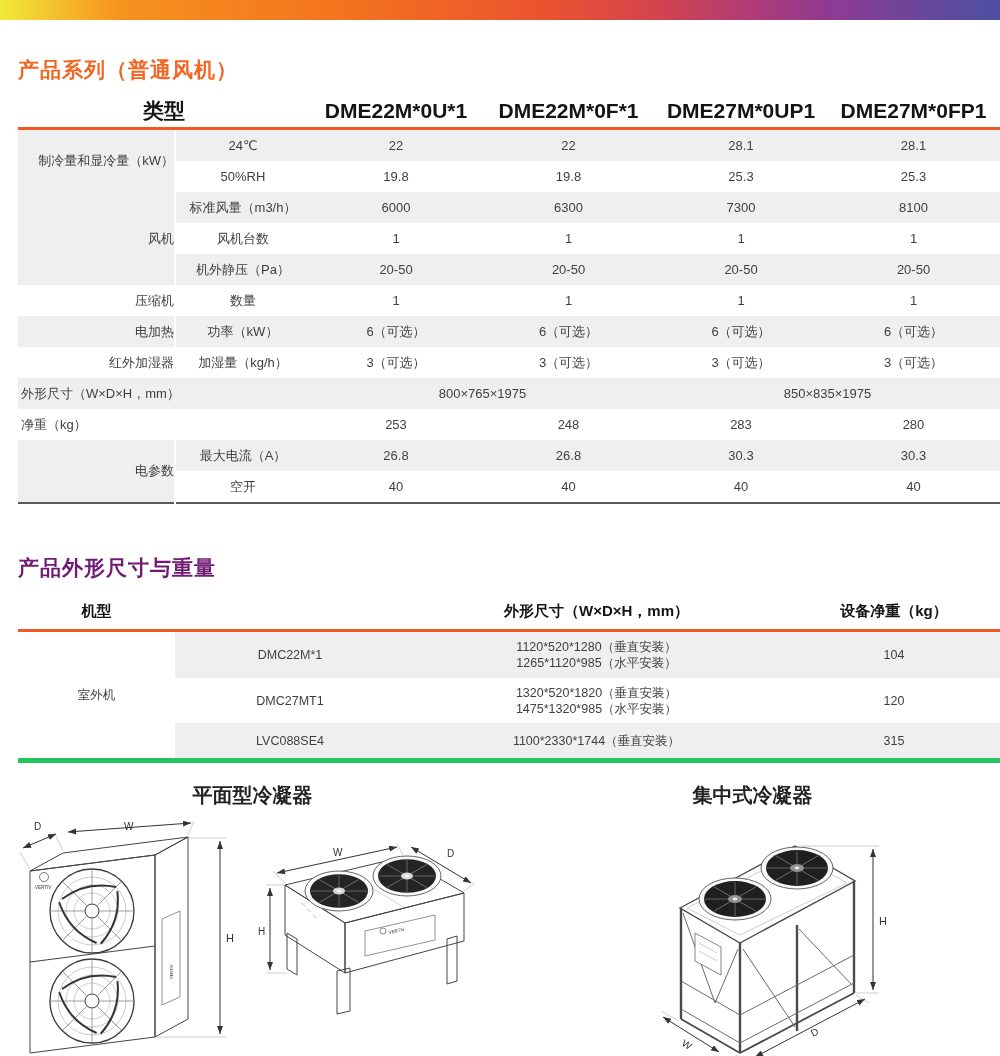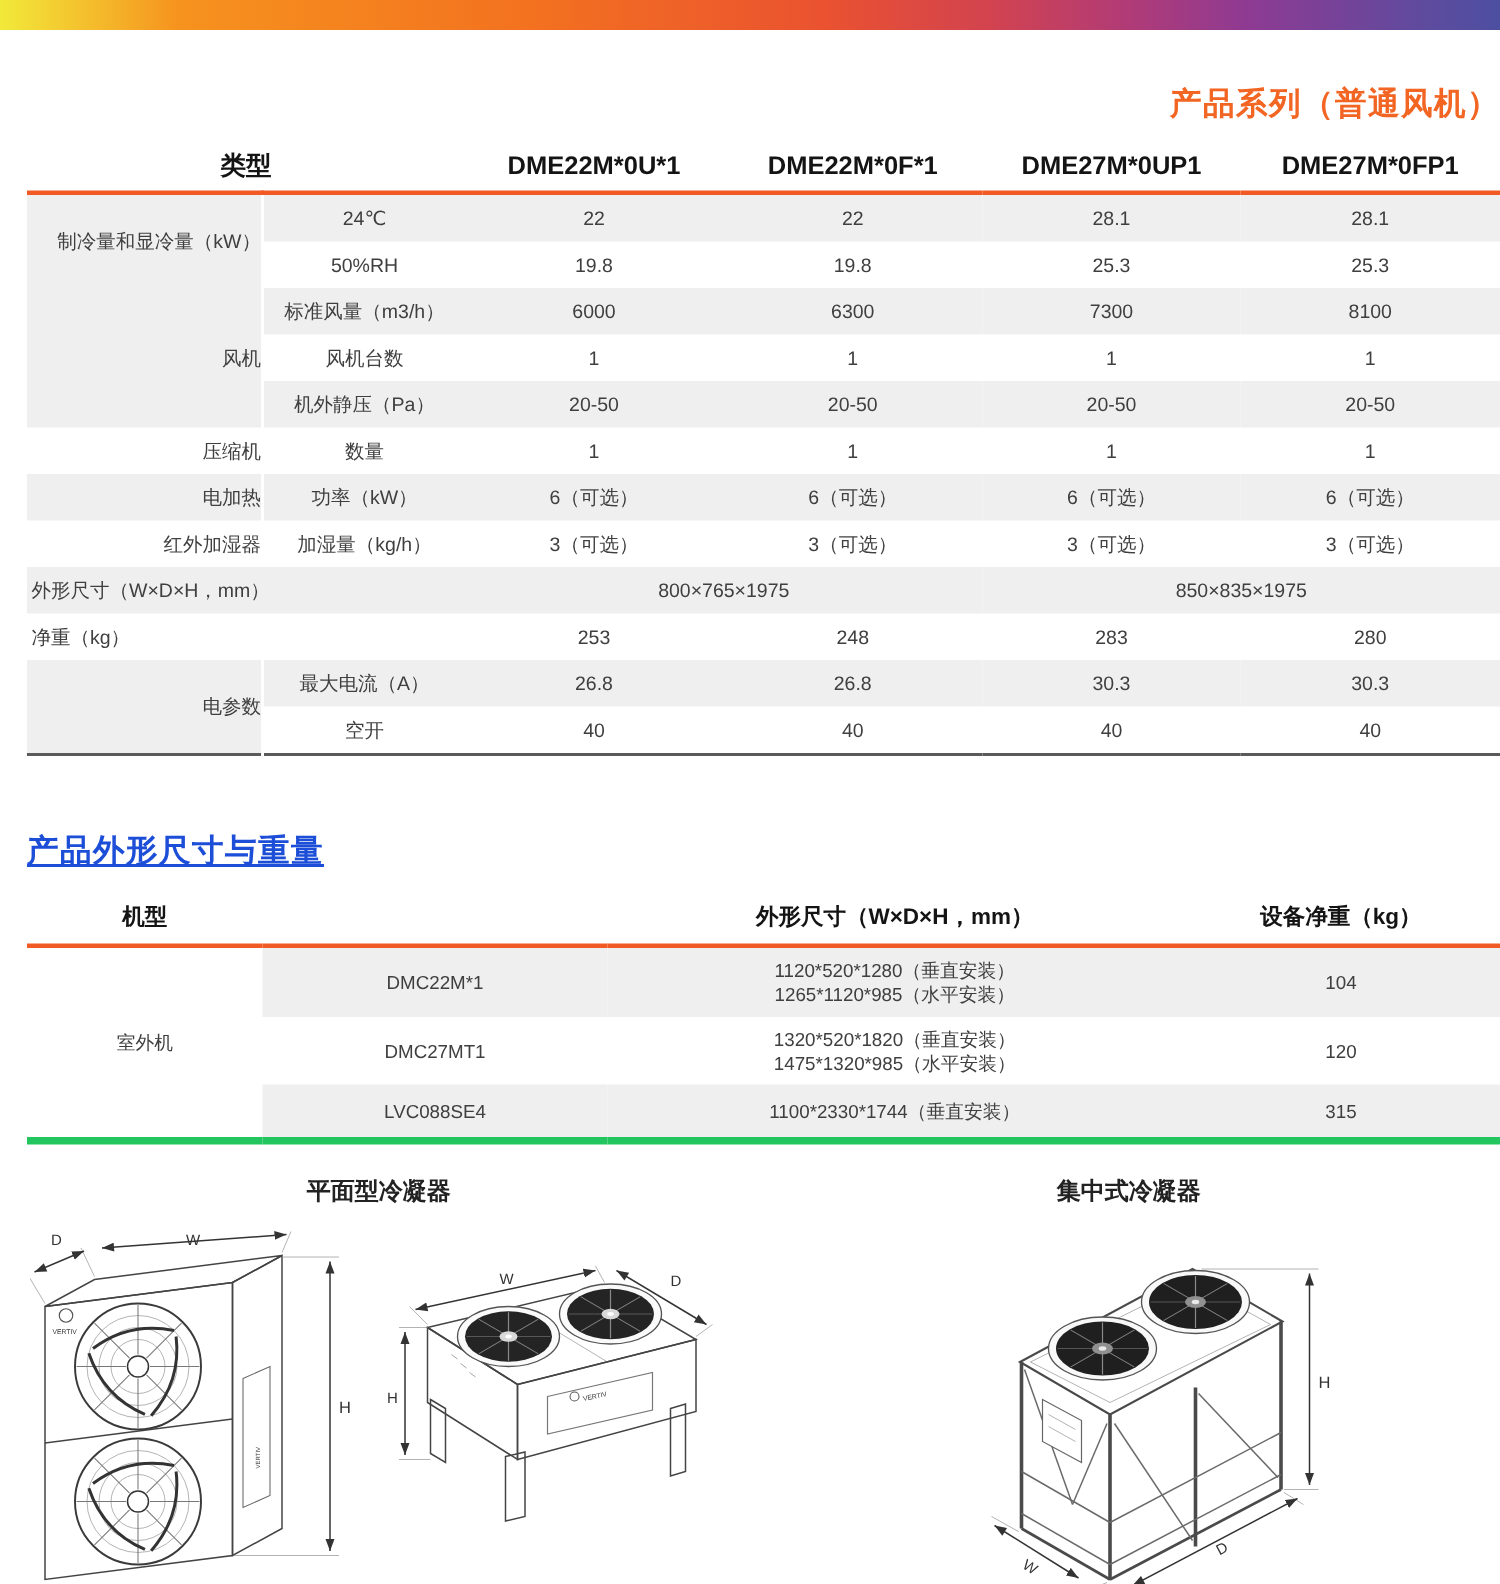--- a/index.html
+++ b/index.html
@@ -54,7 +54,7 @@
 
 <div class="banner" style="background: linear-gradient(to right, rgb(242, 233, 58) 0%, rgb(246, 146, 30) 12%, rgb(243, 114, 31) 35%, rgb(234, 82, 48) 55%, rgb(210, 67, 79) 66%, rgb(177, 59, 118) 75%, rgb(143, 58, 146) 83%, rgb(94, 75, 158) 95%, rgb(77, 79, 161) 100%);"></div>
 
-<div class="sec-title" style="color: rgb(242, 101, 34); text-align: right;">产品系列（普通风机）</div>
+<div class="sec-title" style="color: rgb(242, 101, 34);">产品系列（普通风机）</div>
 
 <table class="spec">
   <colgroup>

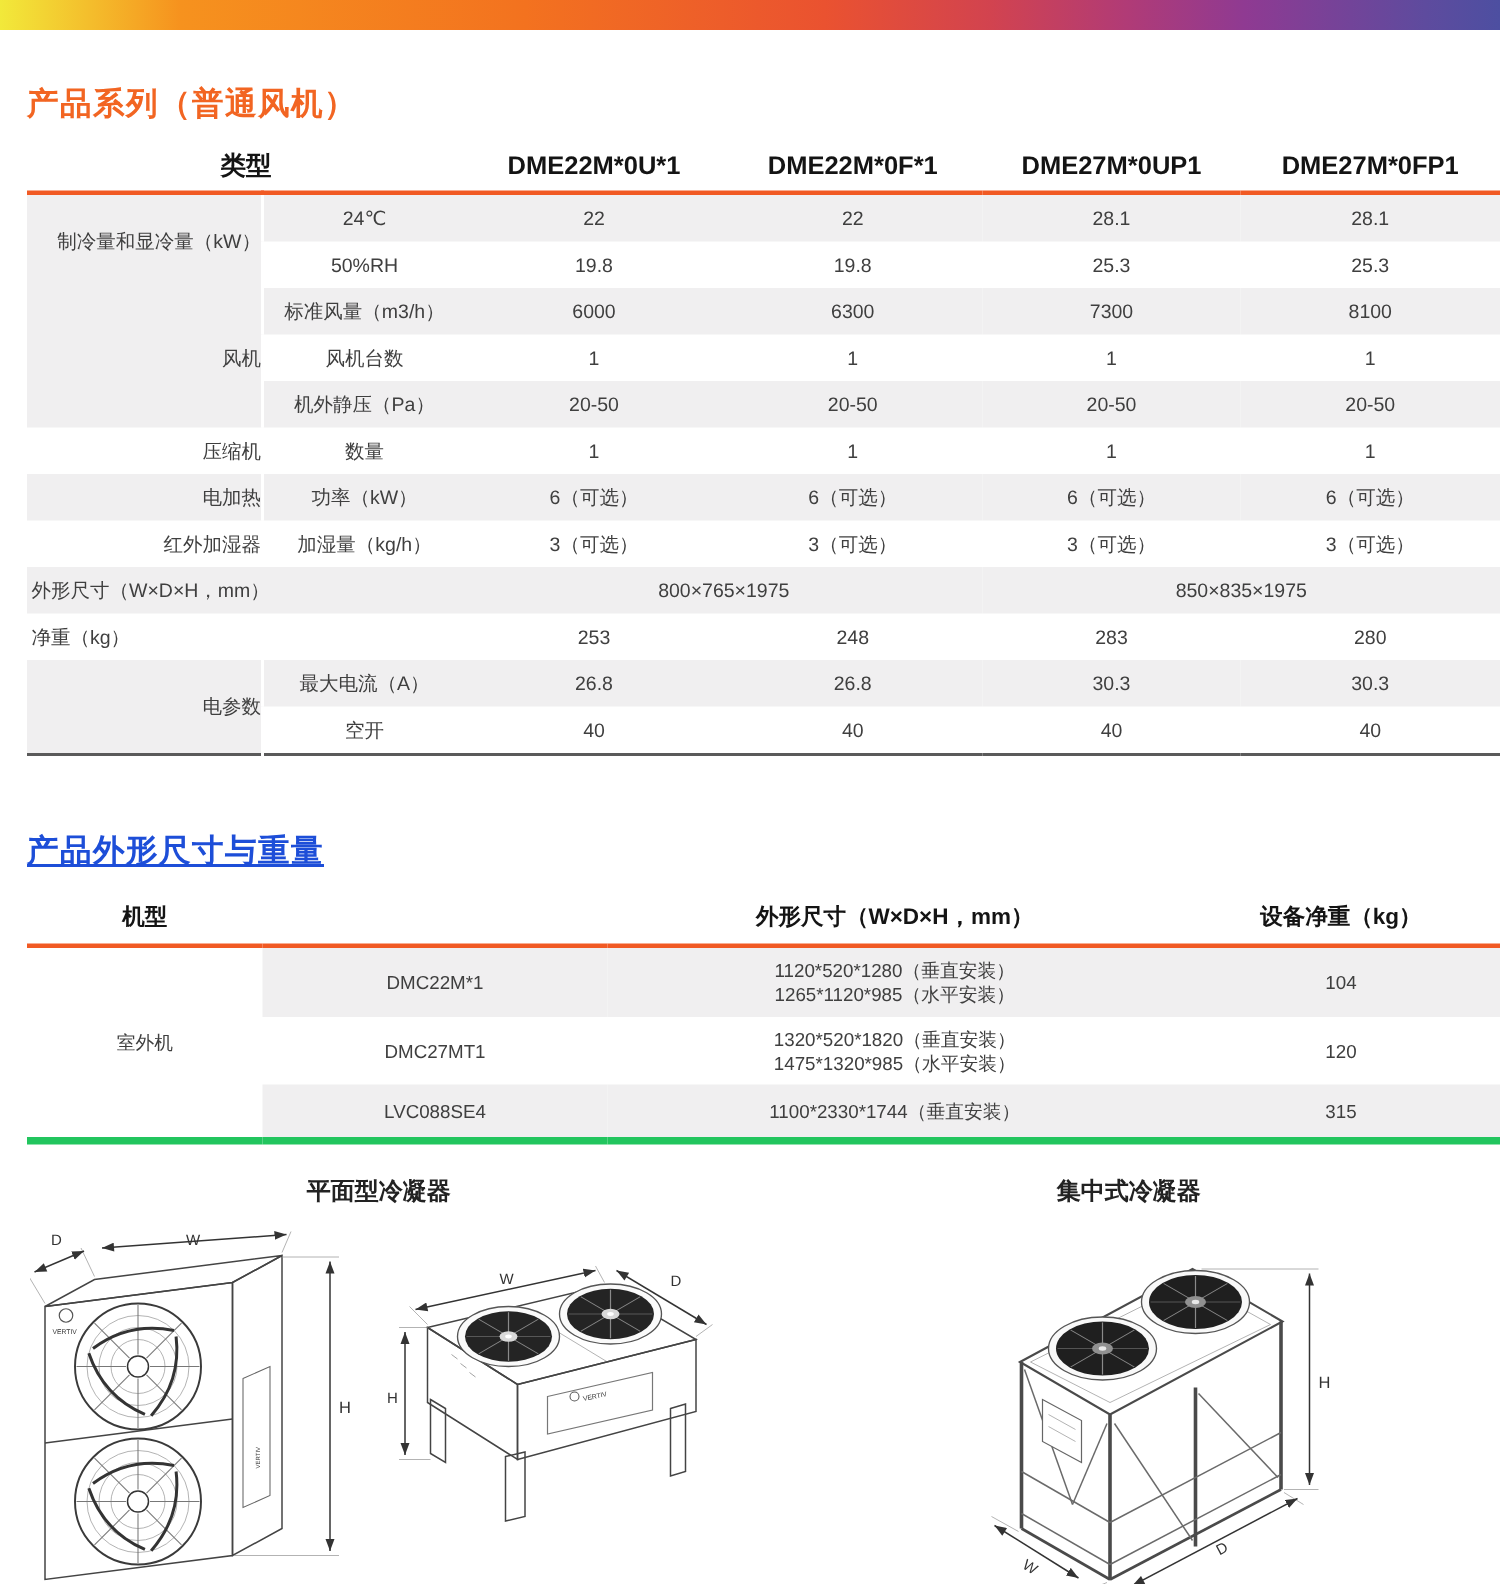--- a/index.html
+++ b/index.html
@@ -19,7 +19,7 @@
   .sec-title.second{margin-top:52px;}
   table{border-collapse:collapse;table-layout:fixed;width:982px;margin-left:18px;}
   .spec th{
-    font-size:17px;font-weight:bold;color:#141414;height:33px;vertical-align:middle;
+    font-size:21px;font-weight:bold;color:#141414;height:33px;vertical-align:middle;
     border-bottom:3px solid var(--accent);text-align:center;padding:0;
   }
   .spec{border-bottom:2px solid #5a5a5a;margin-top:12px;}

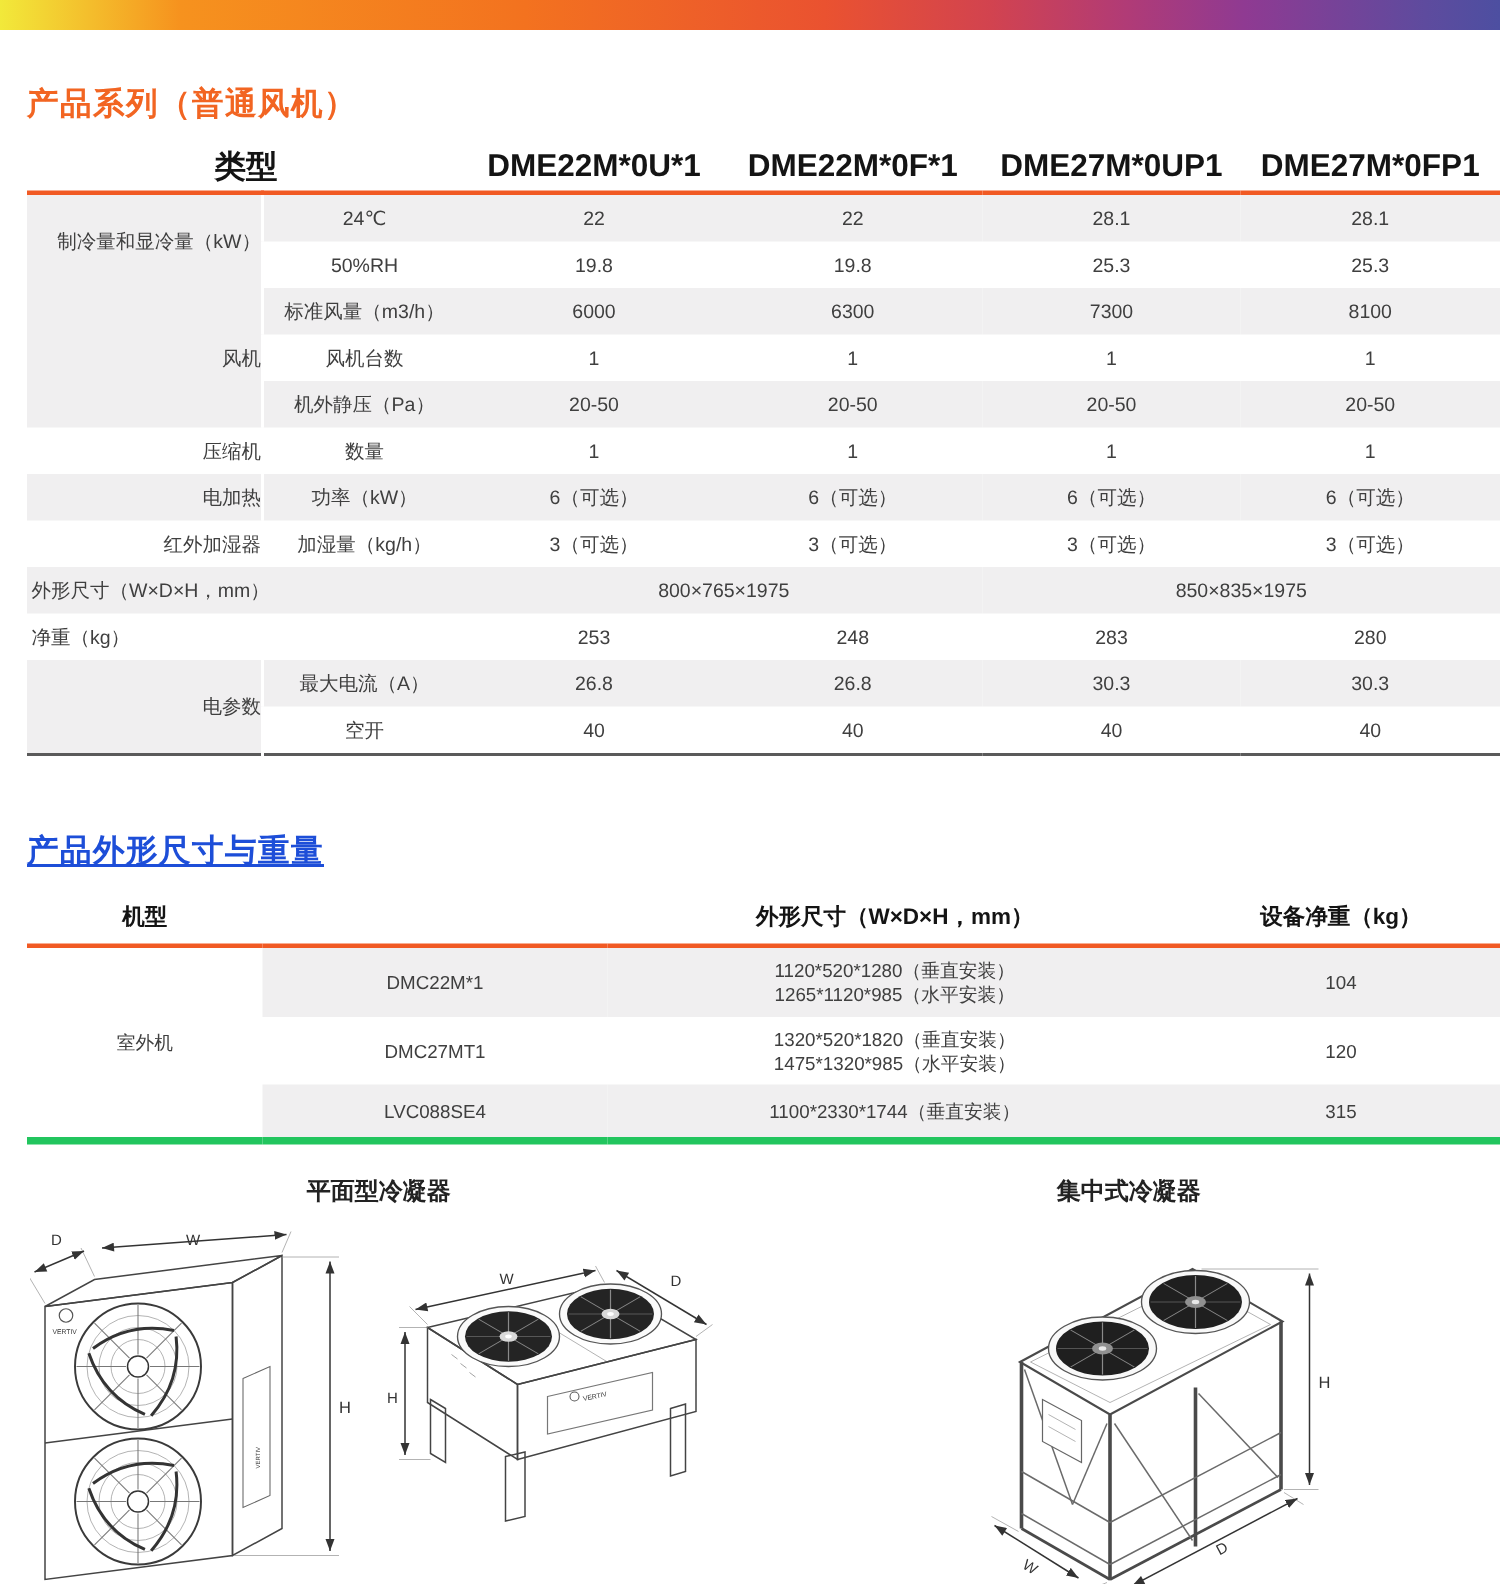--- a/index.html
+++ b/index.html
@@ -166,7 +166,7 @@
   </tbody>
 </table>
 
-<div class="sec-title second" style="color: #1d4ed8; text-decoration: underline;">产品外形尺寸与重量</div>
+<div class="sec-title second" style="color: #701a75;">产品外形尺寸与重量</div>
 
 <table class="dims-table">
   <colgroup>

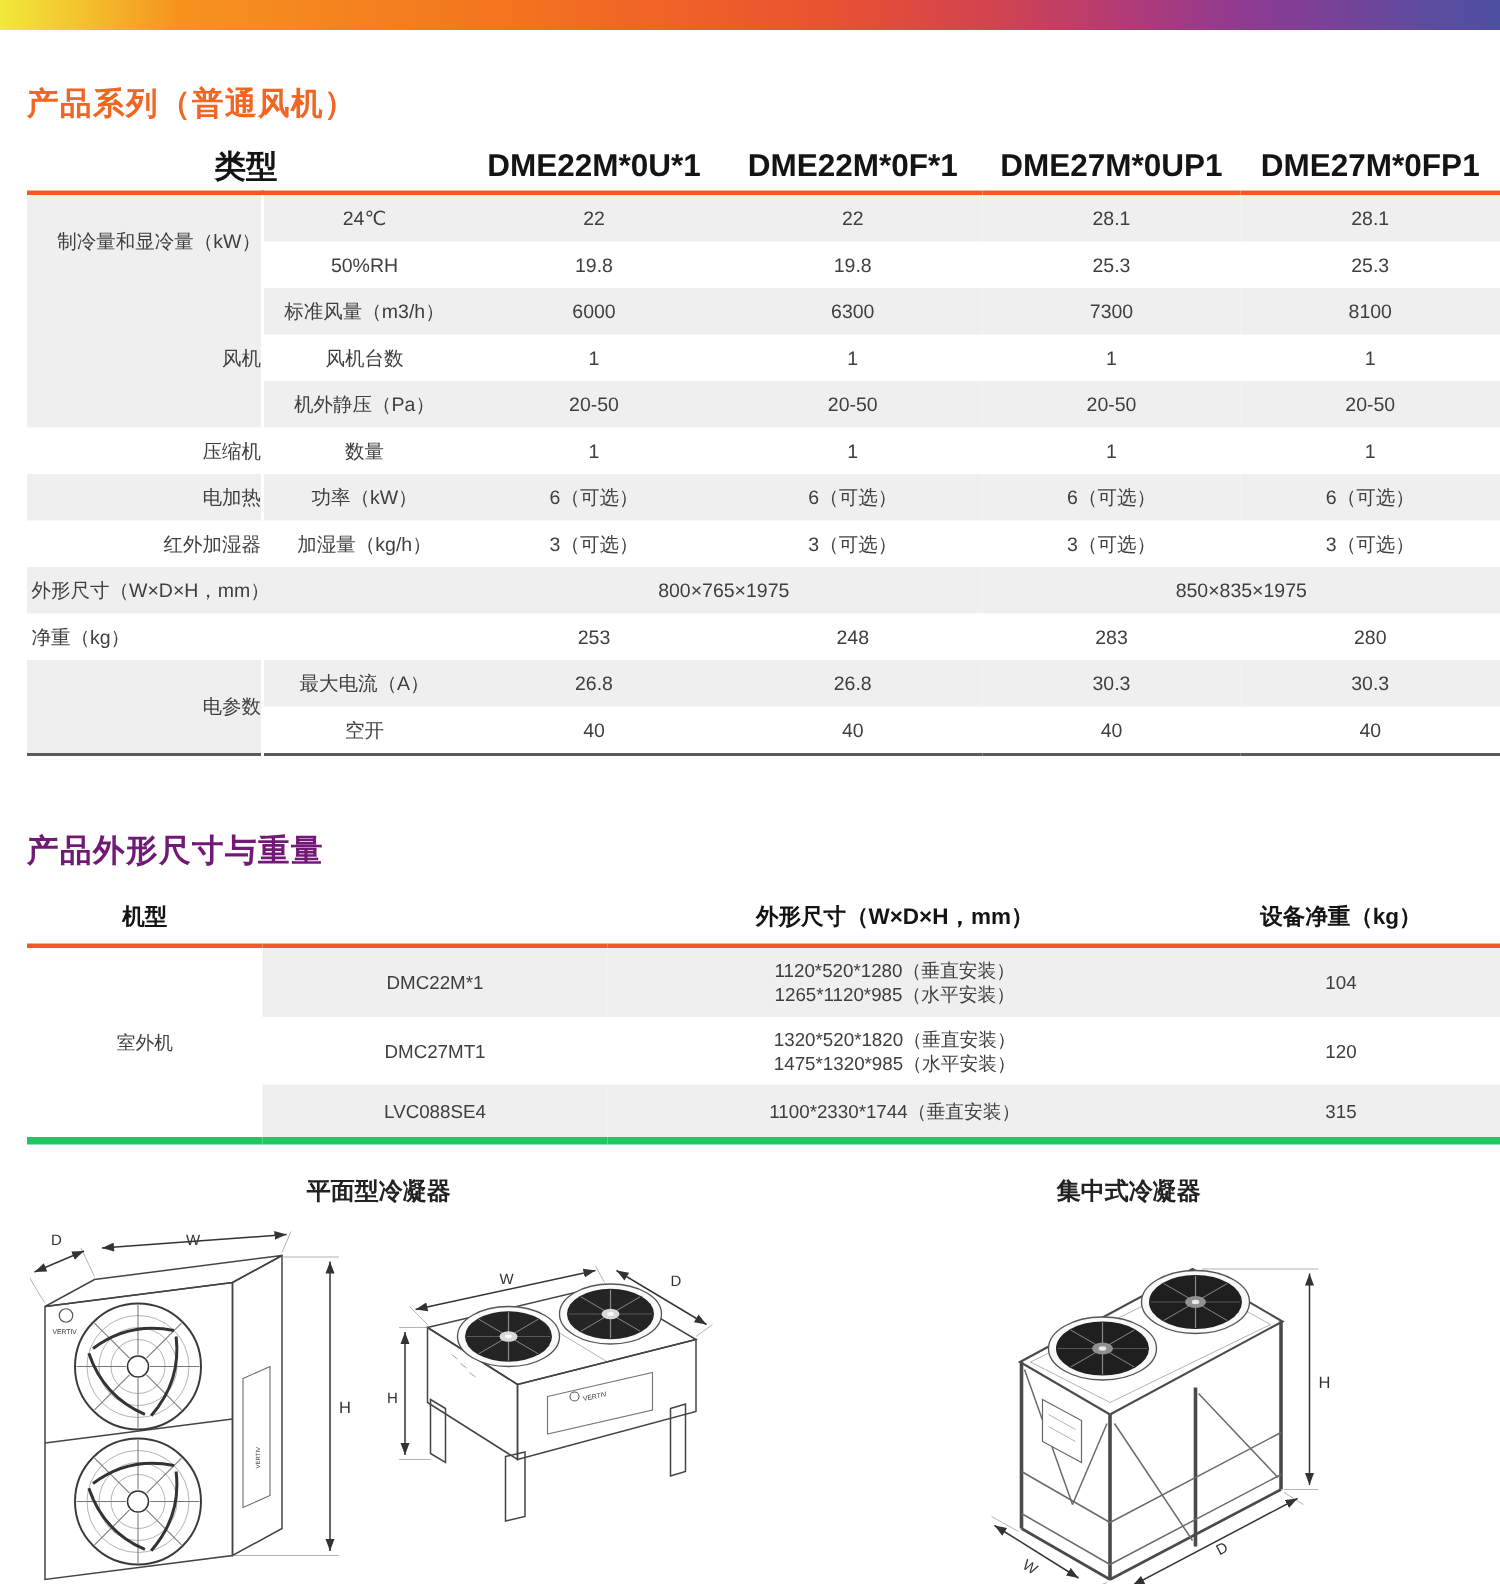--- a/index.html
+++ b/index.html
@@ -42,7 +42,7 @@
   .dimline{line-height:16px;}
   .draw-section{display:flex;margin-top:22px;}
   .draw-group-left{width:505px;} .draw-group-right{width:495px;}
-  .draw-title{text-align:center;font-size:16px;font-weight:bold;color:#222;height:20px;line-height:20px;}
+  .draw-title{text-align:center;font-size:20px;font-weight:bold;color:#222;height:20px;line-height:20px;}
   .draw-row{display:flex;align-items:flex-start;}
   svg{display:block;}
   svg text{font-family:"Liberation Sans","DejaVu Sans",sans-serif;fill:#333;}

